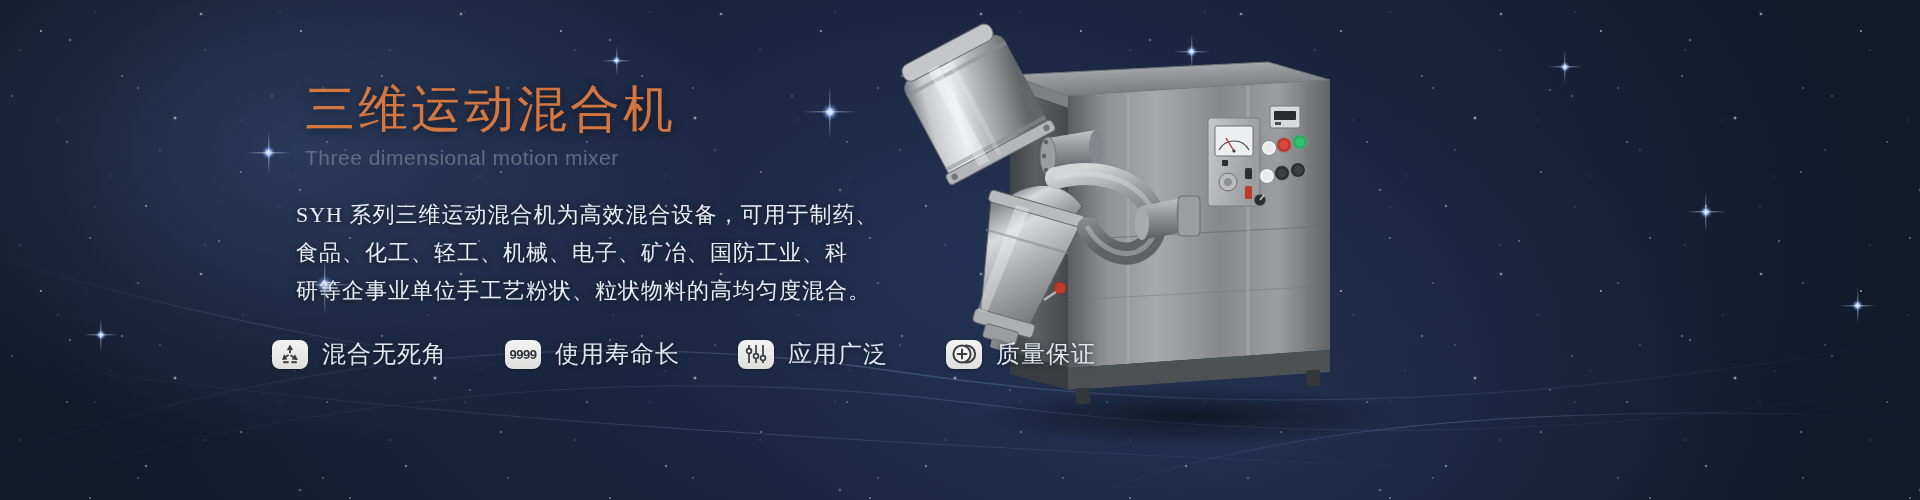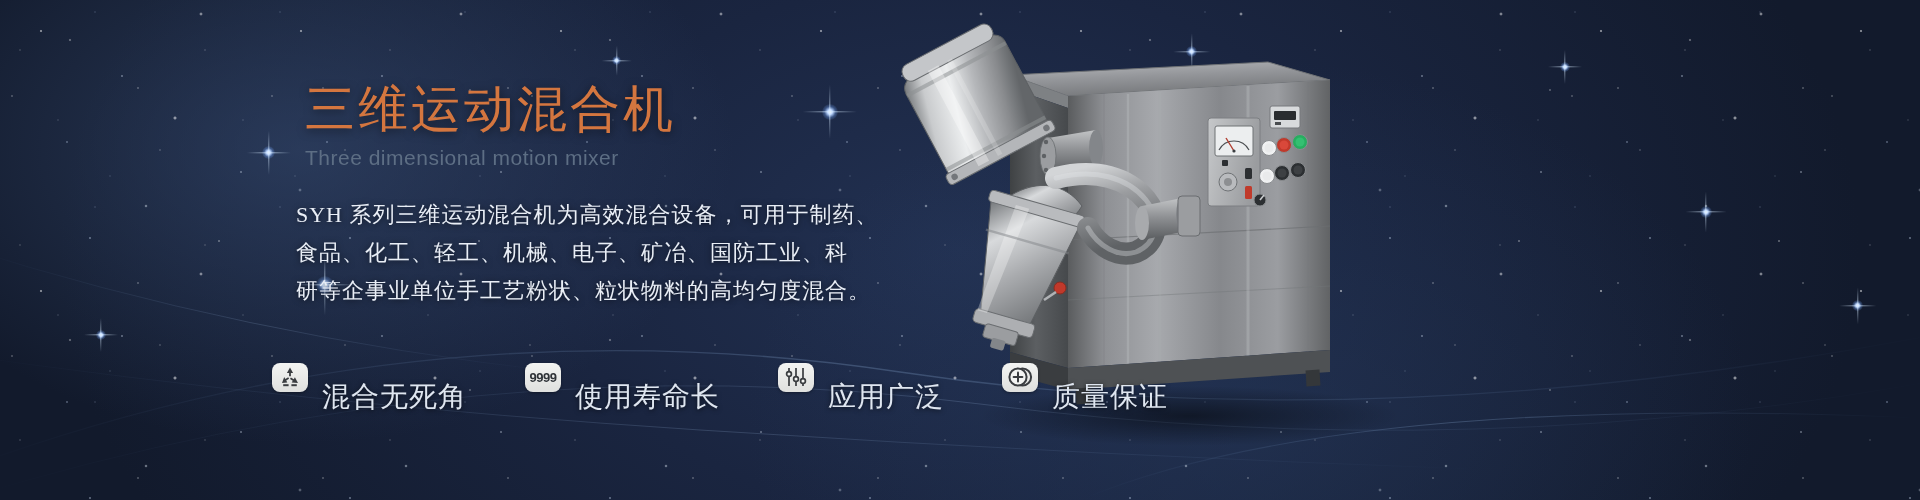--- a/index.html
+++ b/index.html
@@ -131,11 +131,10 @@
   }
   .feat-label {
     font-family:"Liberation Serif", serif;
-    font-size:28px; letter-spacing:1px;
+    font-size:24px; letter-spacing:1px;
     color:#dfe6f0;
     white-space:nowrap;
     text-shadow:0 1px 5px rgba(0,0,0,.65);
-    margin-top:40px;
   }
 
   

